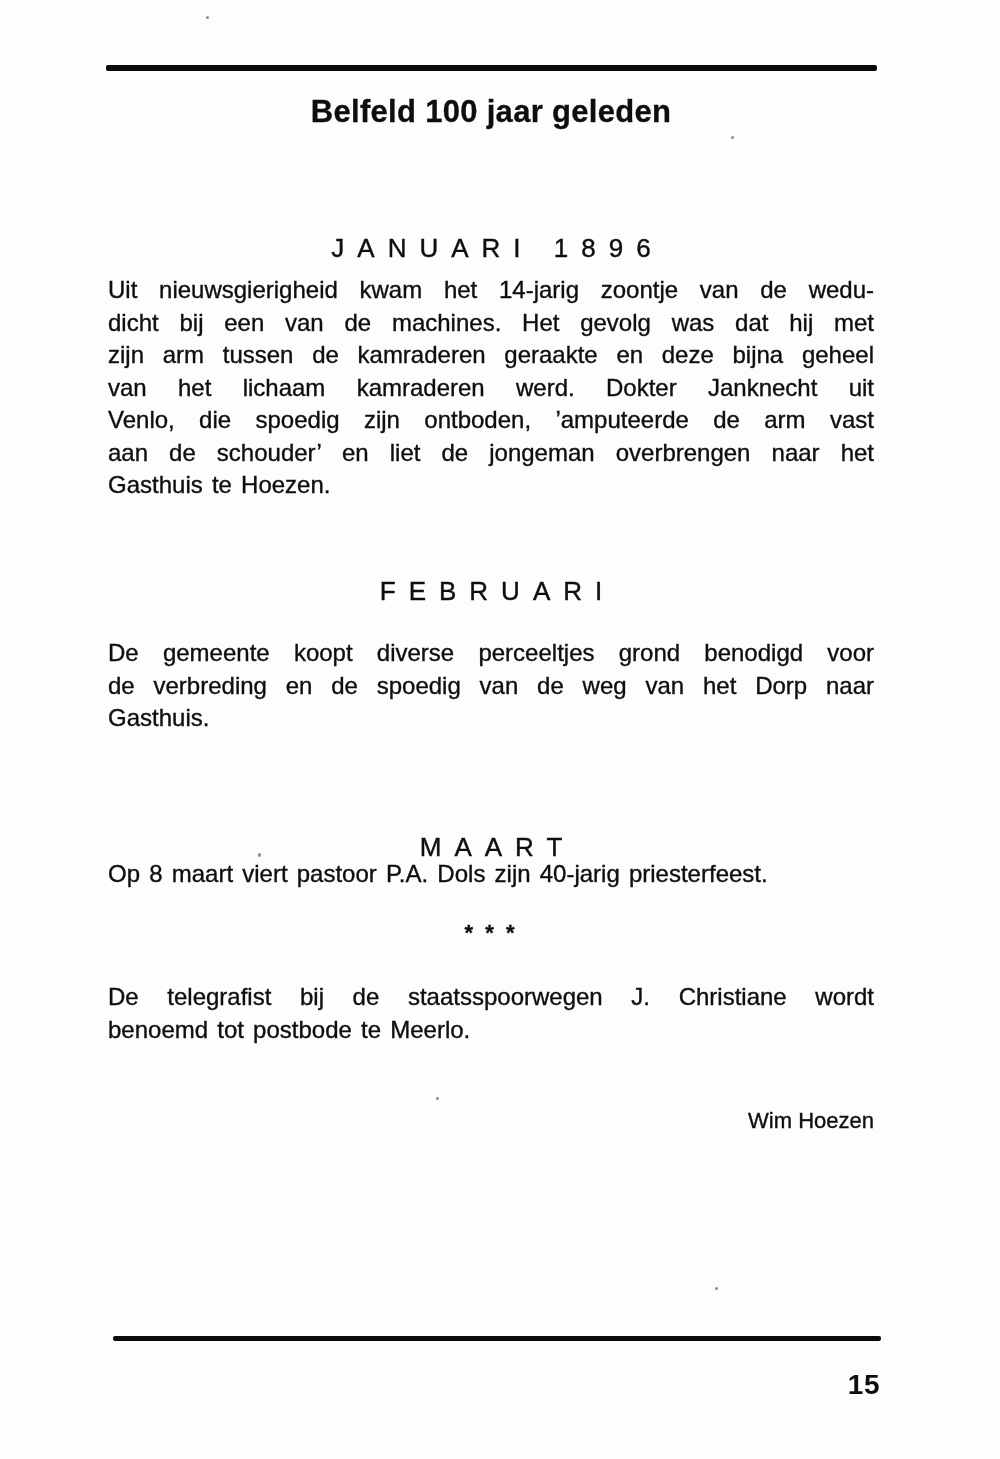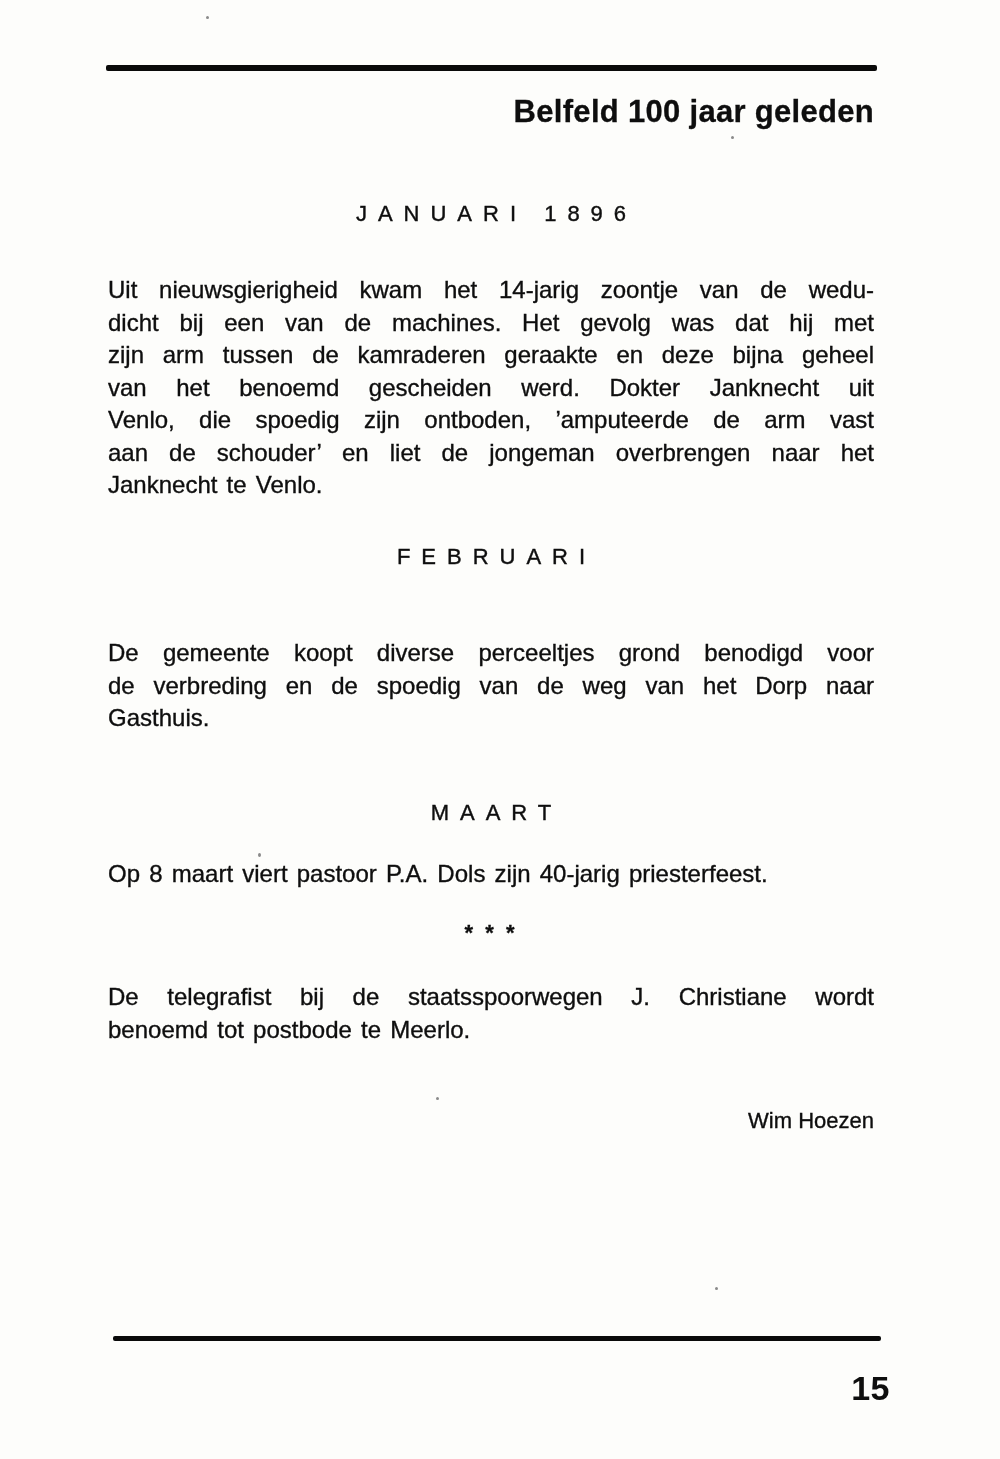--- a/index.html
+++ b/index.html
@@ -27,7 +27,7 @@
   .title {
     position: absolute;
     top: 94px; left: 108px; width: 766px;
-    text-align: right;
+    text-align: center;
     font-size: 31px;
     font-weight: bold;
     letter-spacing: 0.3px;

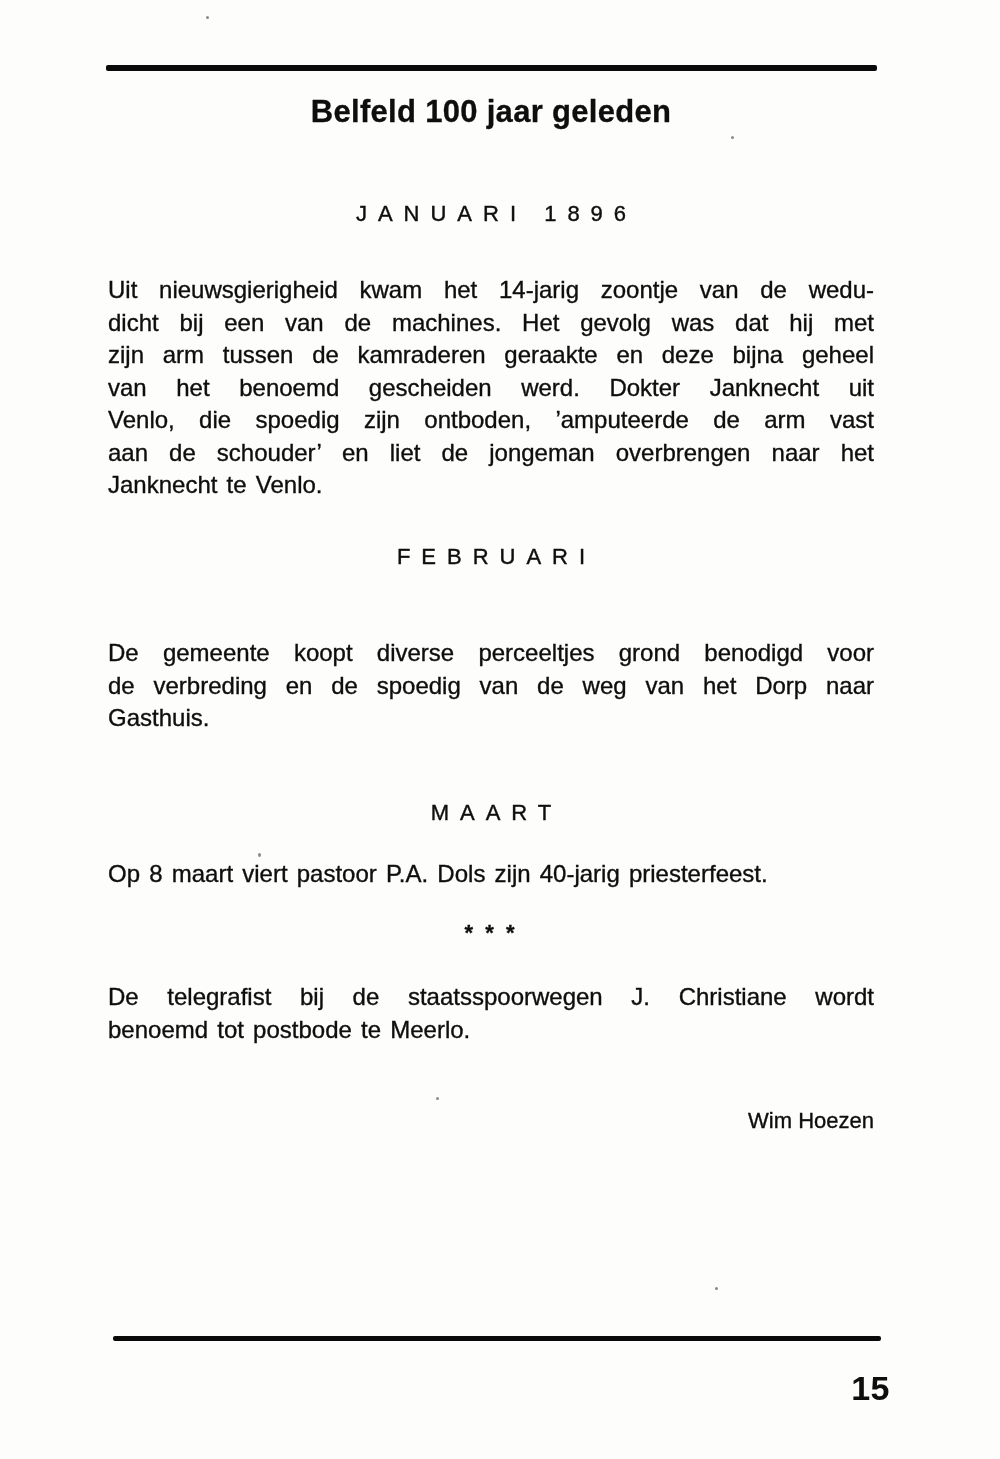--- a/index.html
+++ b/index.html
@@ -37,11 +37,12 @@
     position: absolute;
     left: 108px; width: 766px;
     text-align: center;
-    font-size: 22px;
+    font-size: 26px;
     font-weight: 400;
     letter-spacing: 0.5em;
     padding-left: 0.5em;
     box-sizing: border-box;
+    margin-top: 32px;
     -webkit-text-stroke: 0.4px;
   }
   .h-januari  { top: 201px; }

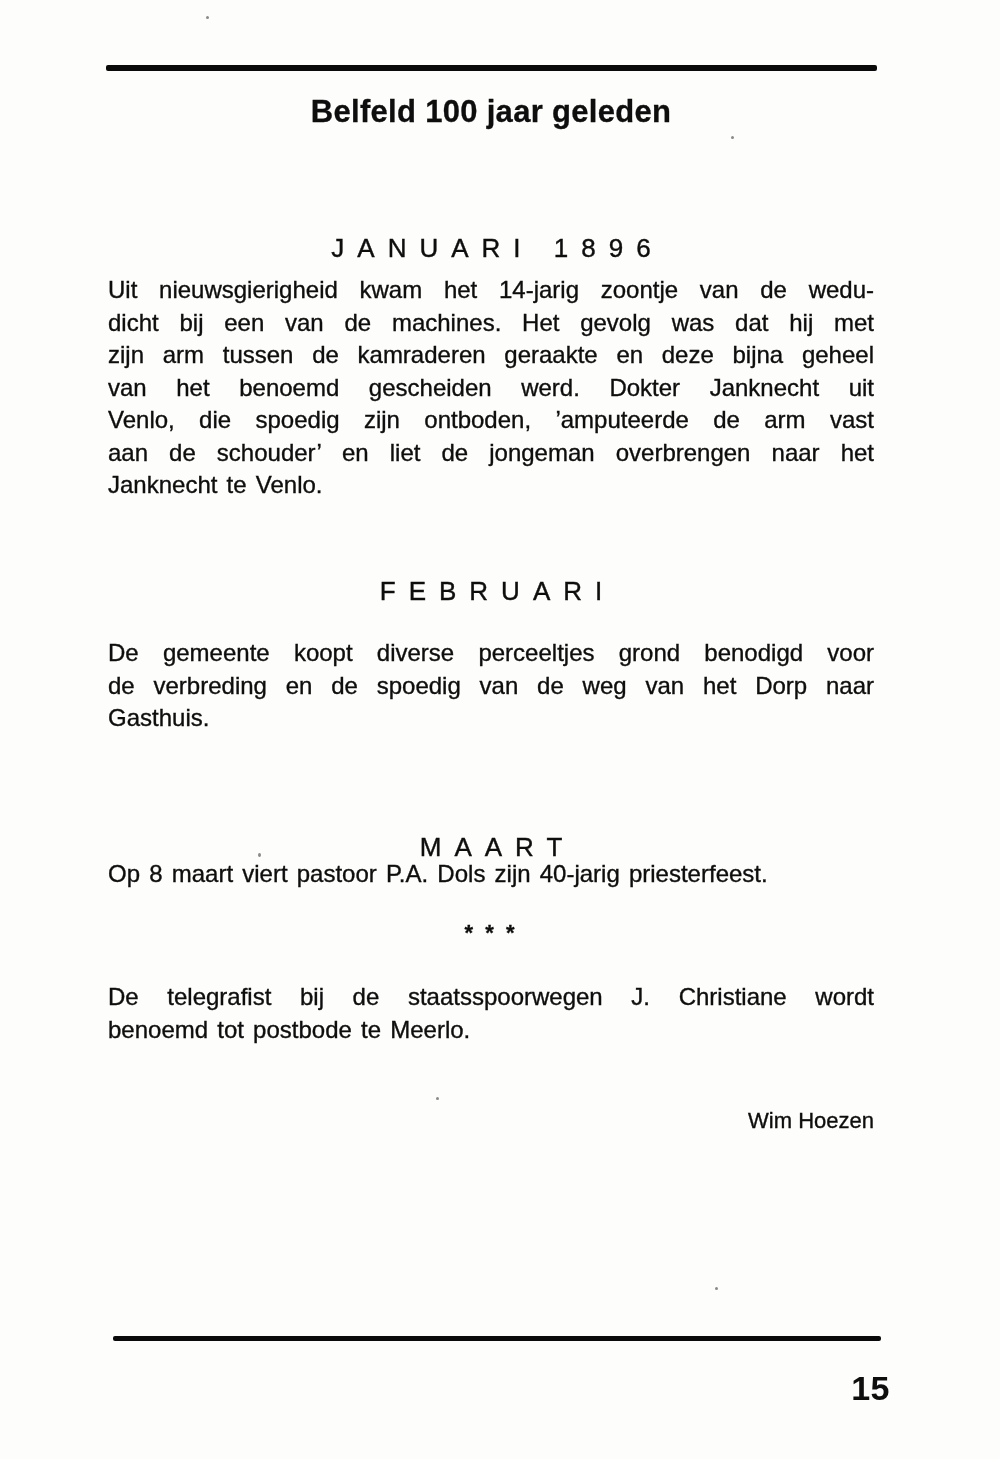--- a/index.html
+++ b/index.html
@@ -113,7 +113,7 @@
       <div class="jline">Uit nieuwsgierigheid kwam het 14-jarig zoontje van de wedu-</div>
       <div class="jline">dicht bij een van de machines. Het gevolg was dat hij met</div>
       <div class="jline">zijn arm tussen de kamraderen geraakte en deze bijna geheel</div>
-      <div class="jline">van het benoemd gescheiden werd. Dokter Janknecht uit</div>
+      <div class="jline">van het lichaam kamraderen werd. Dokter Janknecht uit</div>
       <div class="jline">Venlo, die spoedig zijn ontboden, ’amputeerde de arm vast</div>
       <div class="jline">aan de schouder’ en liet de jongeman overbrengen naar het</div>
       <div class="lline">Janknecht te Venlo.</div>

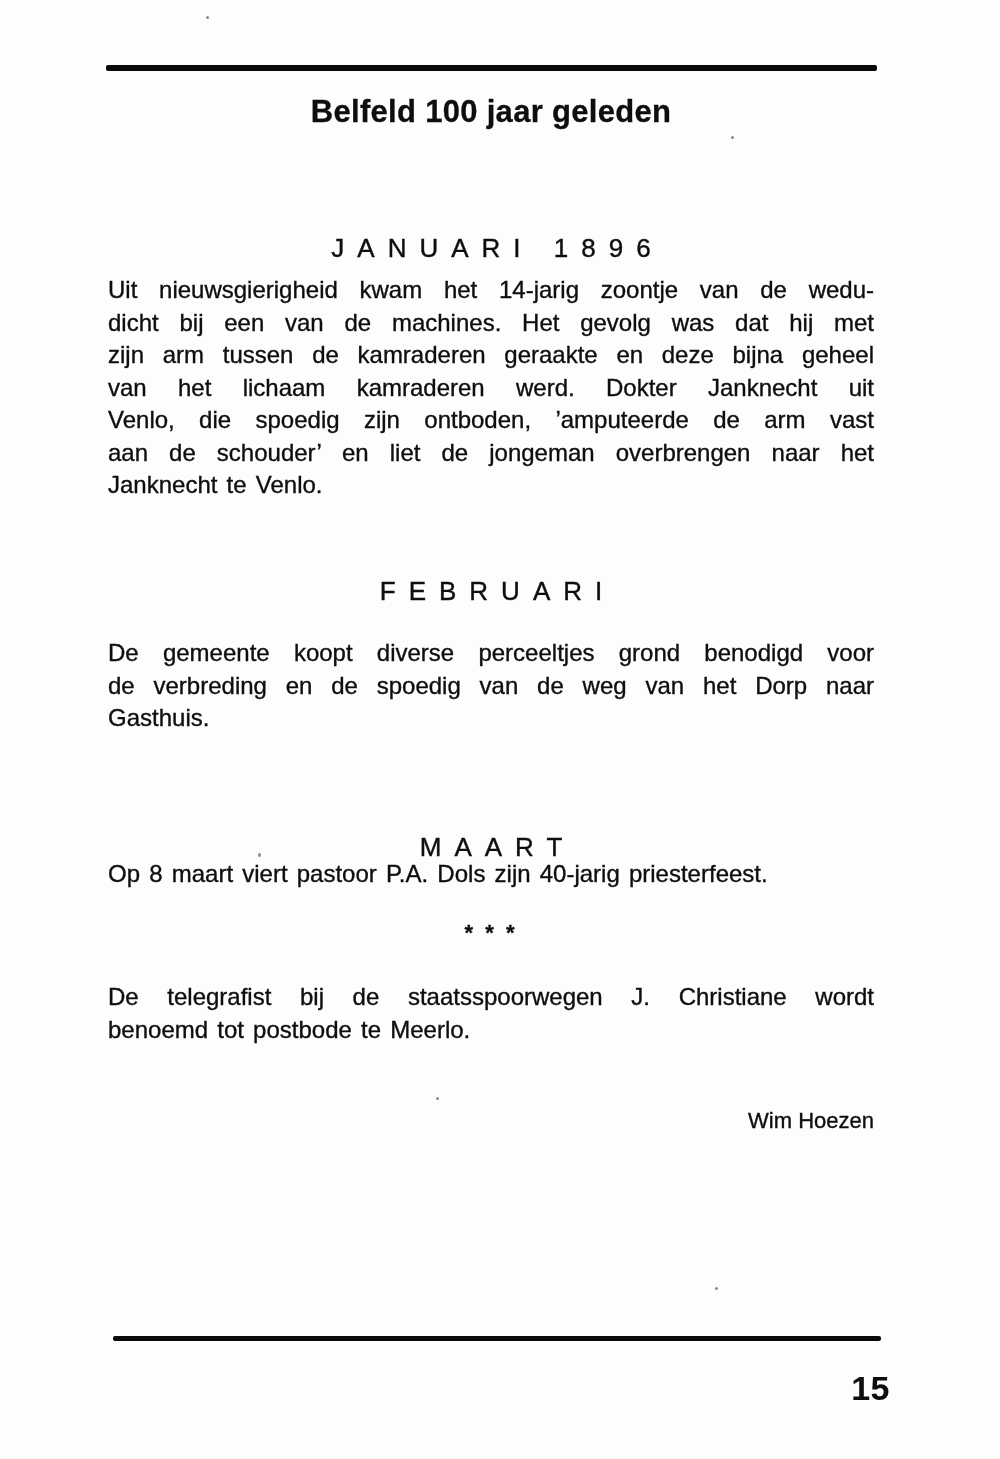--- a/index.html
+++ b/index.html
@@ -116,7 +116,7 @@
       <div class="jline">van het lichaam kamraderen werd. Dokter Janknecht uit</div>
       <div class="jline">Venlo, die spoedig zijn ontboden, ’amputeerde de arm vast</div>
       <div class="jline">aan de schouder’ en liet de jongeman overbrengen naar het</div>
-      <div class="lline">Janknecht te Venlo.</div>
+      <div class="lline">Gasthuis te Hoezen.</div>
     </div>
 
   <div class="heading h-februari">FEBRUARI</div>

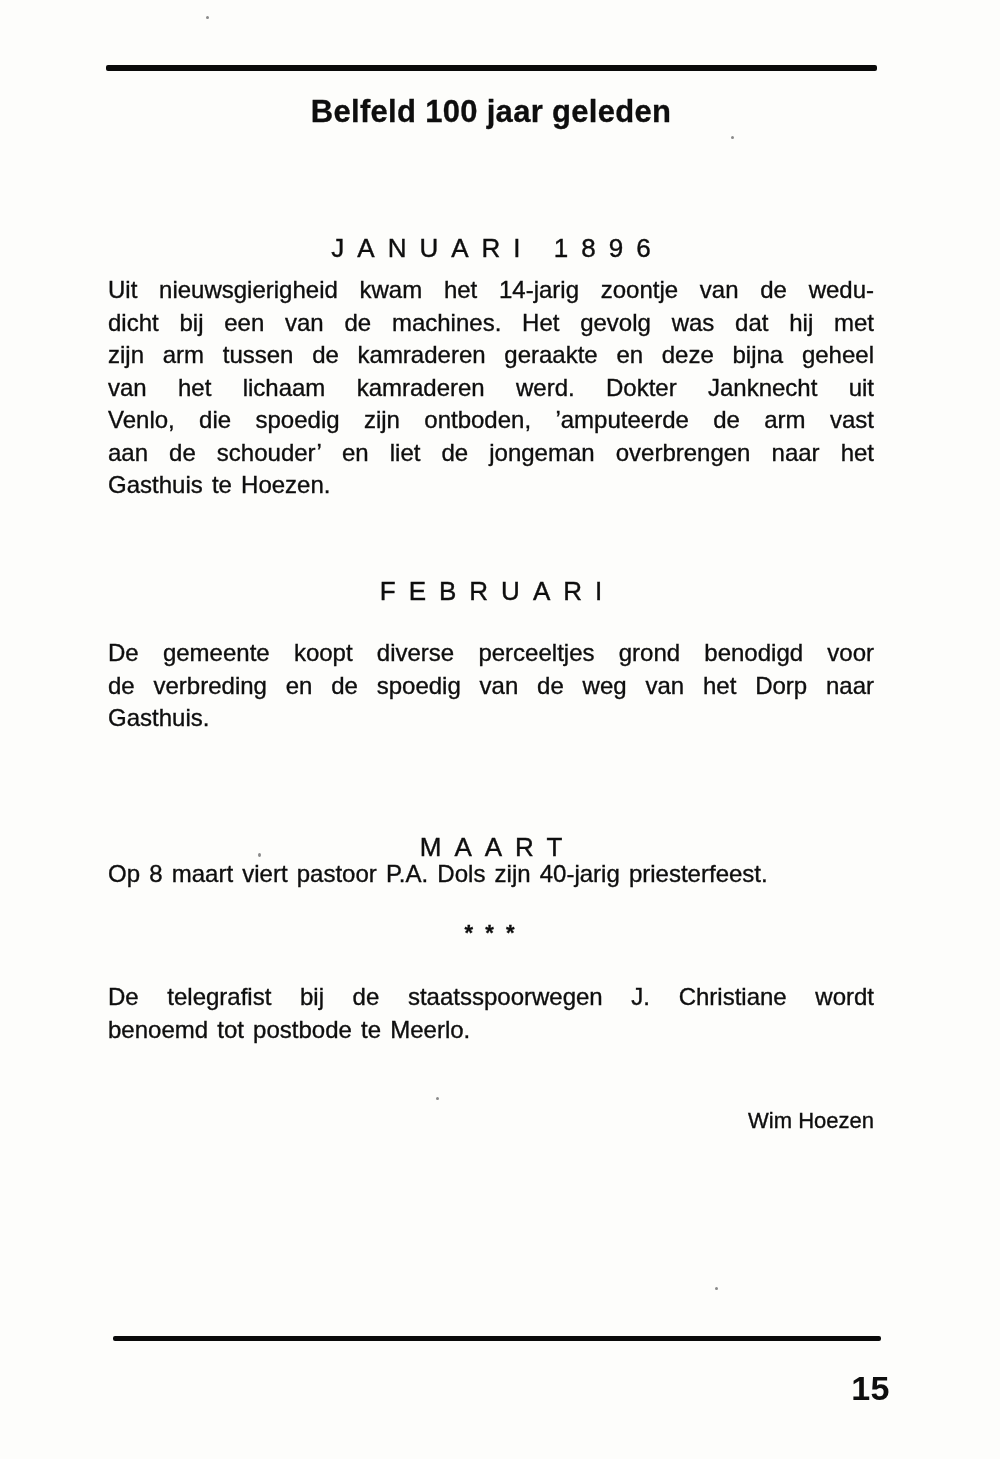--- a/index.html
+++ b/index.html
@@ -83,8 +83,8 @@
   }
   .page-number {
     position: absolute;
-    top: 1369px; right: 110px;
-    font-size: 34px;
+    top: 1369px; right: 120px;
+    font-size: 28px;
     font-weight: bold;
     letter-spacing: 0.5px;
   }

